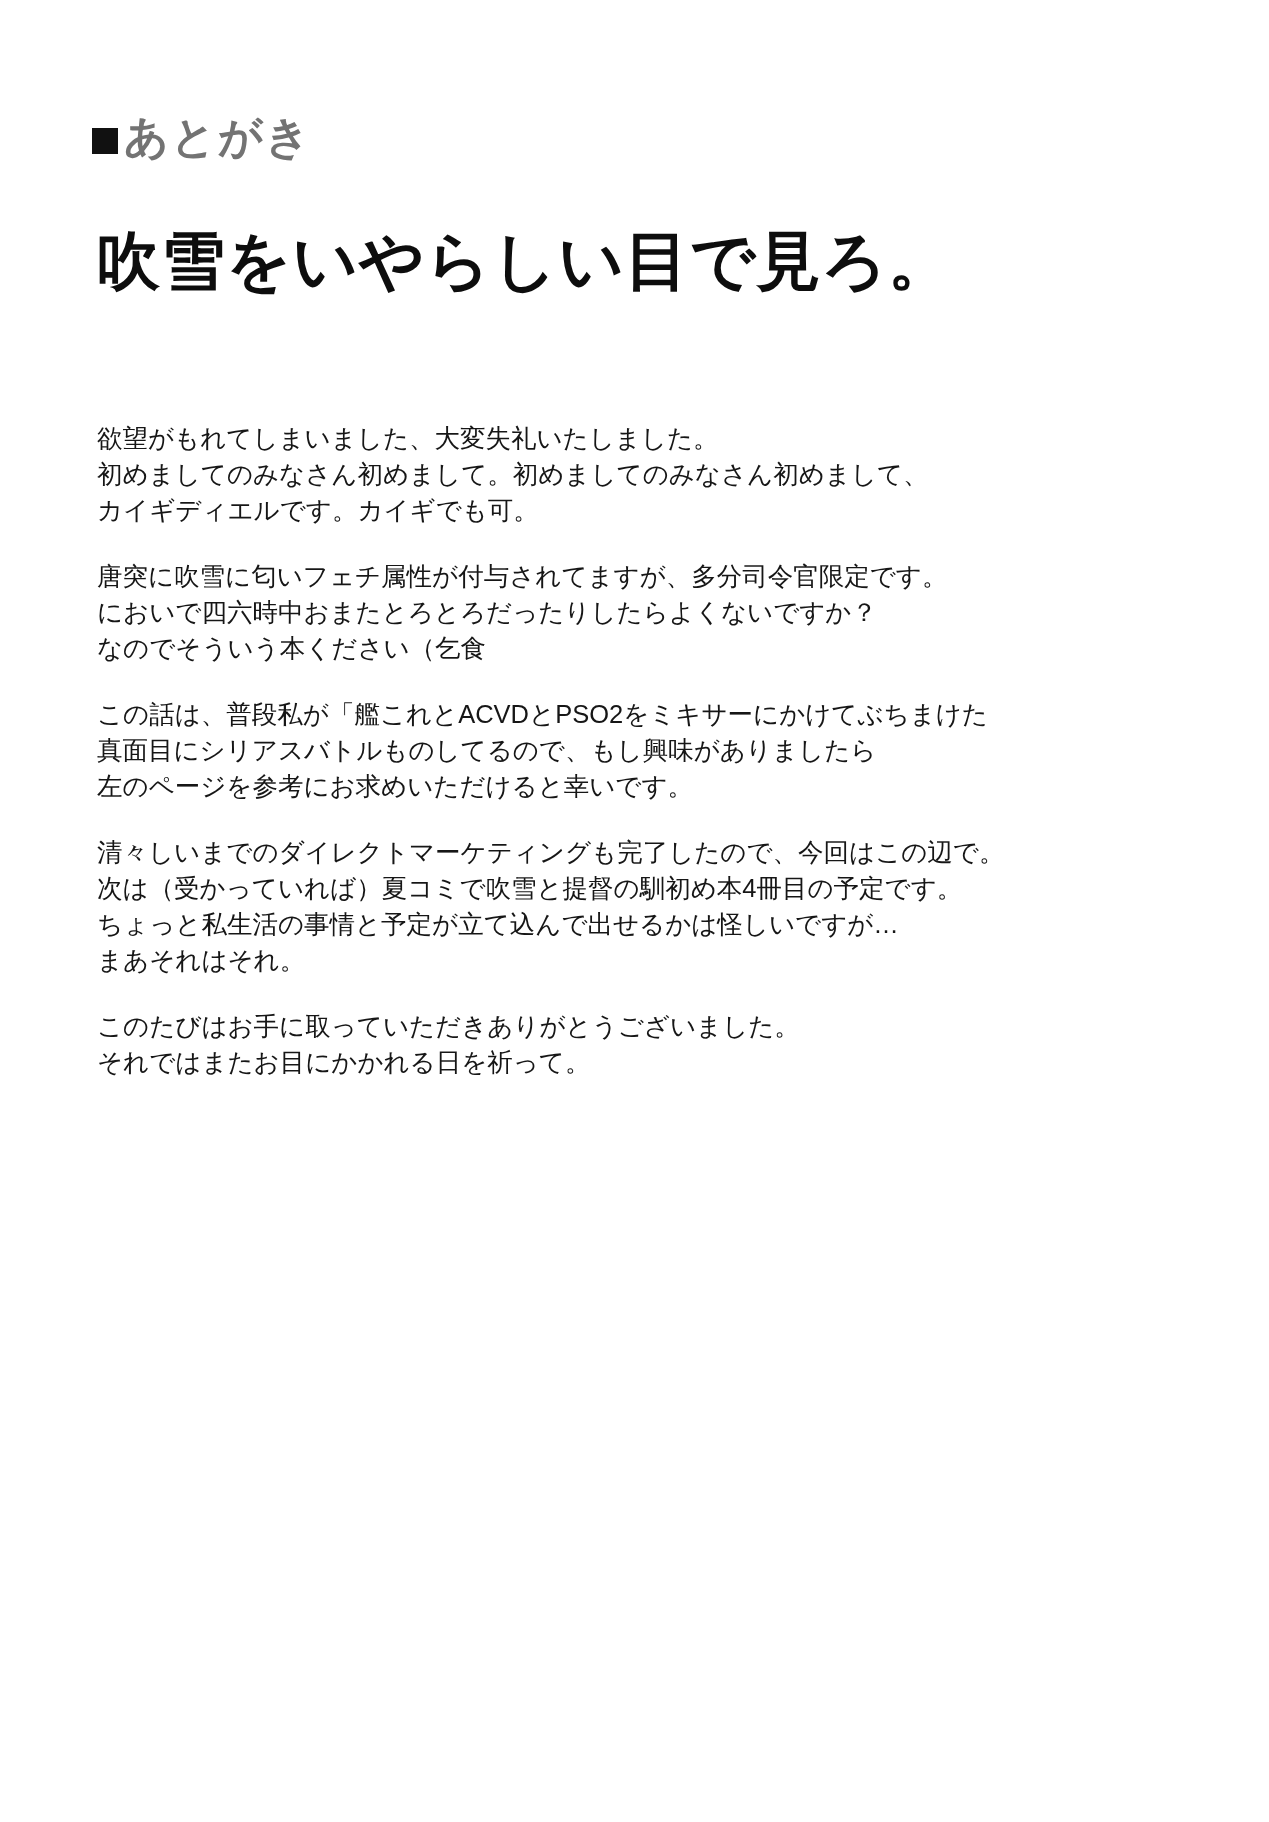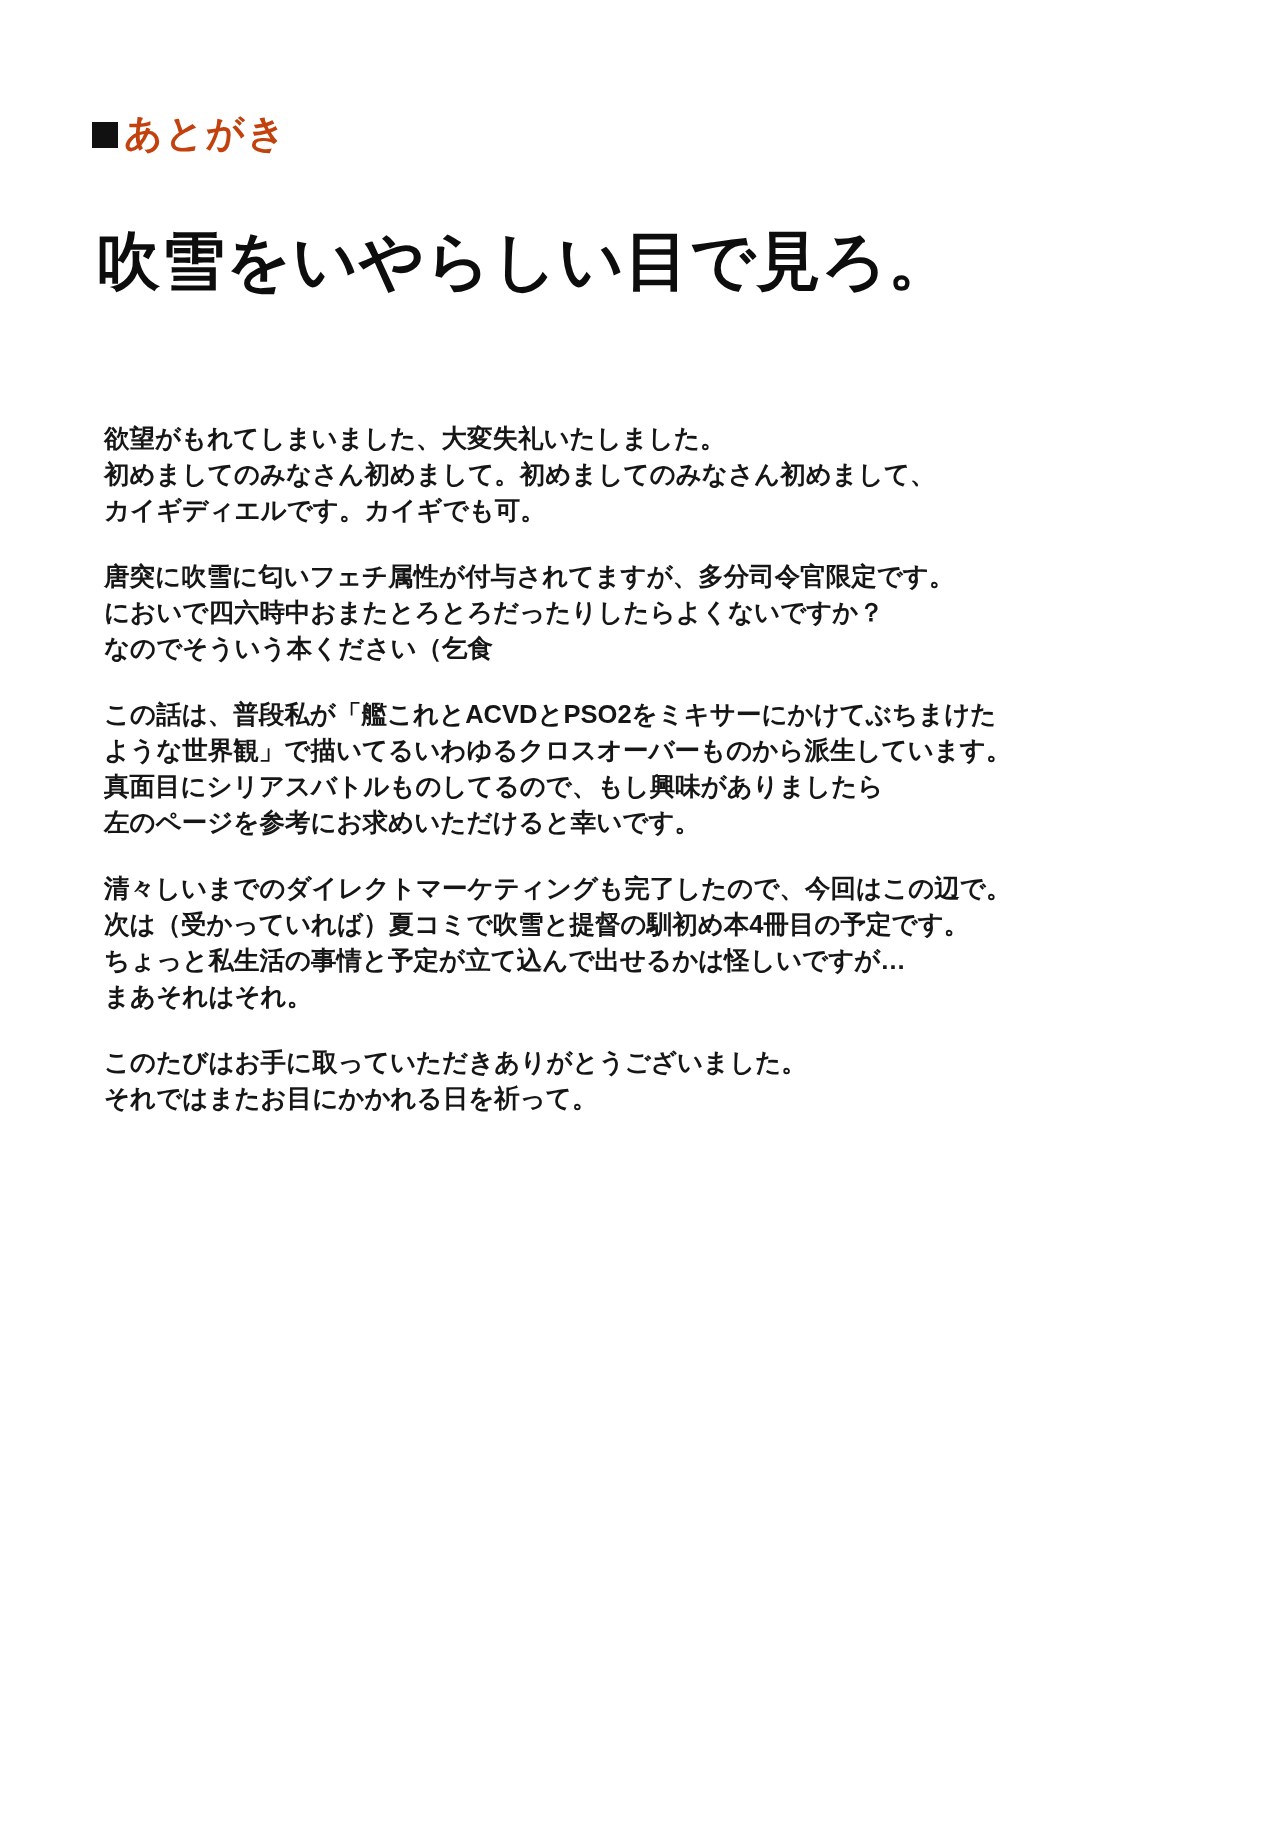--- a/index.html
+++ b/index.html
@@ -24,10 +24,10 @@
     position: absolute;
     left: 92px;
     top: 108px;
-    font-size: 38px;
+    font-size: 44px;
     font-weight: bold;
     letter-spacing: 2px;
-    color: #c2410c;
+    color: #737373;
     white-space: nowrap;
   }
   .section-heading .bullet {

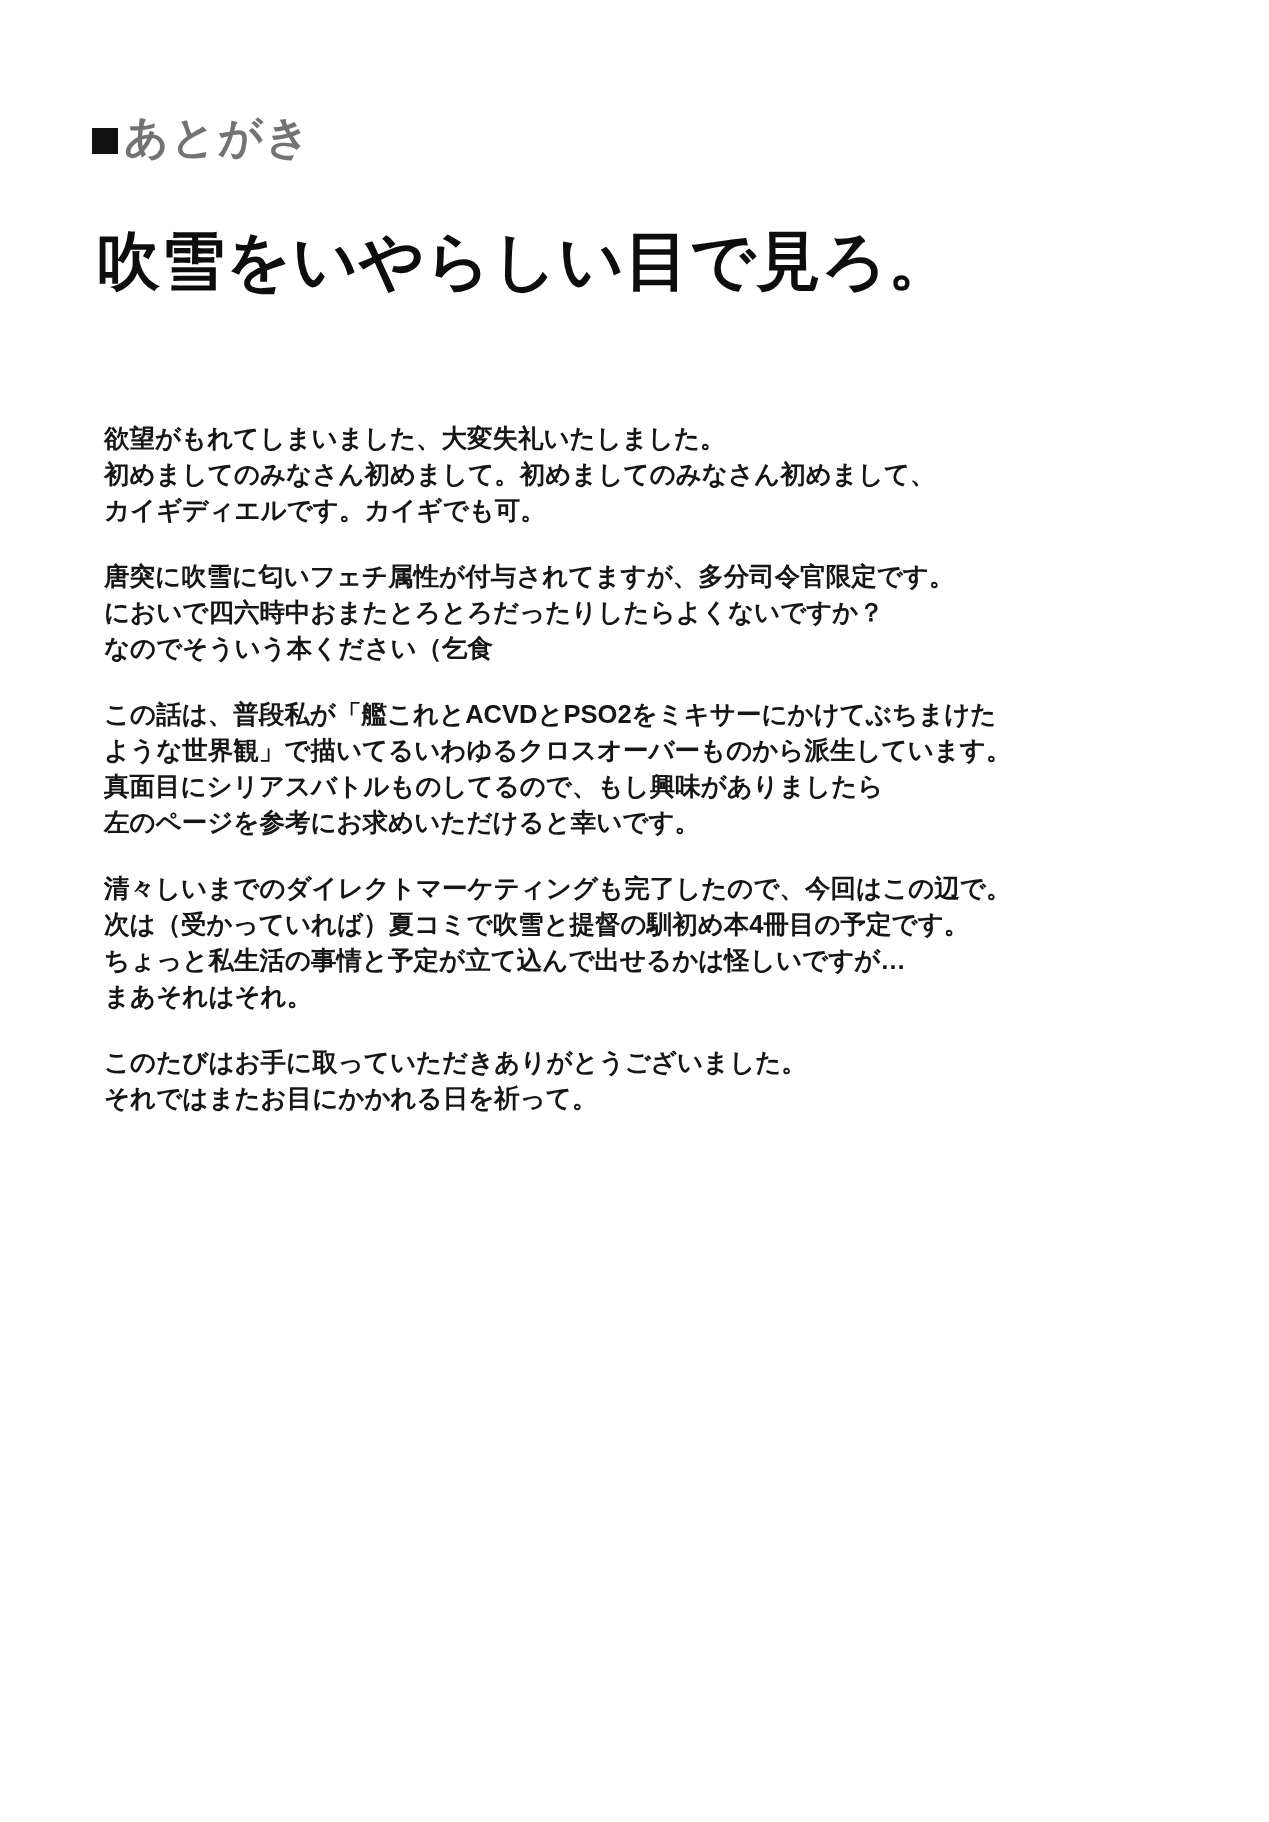--- a/index.html
+++ b/index.html
@@ -59,8 +59,7 @@
     font-weight: 500;
   }
   .para {
-    margin: 0 0 30px 12px;
-    font-weight: bold;
+    margin: 0 0 30px 5px;
   }
   .para:last-child {
     margin-bottom: 0;

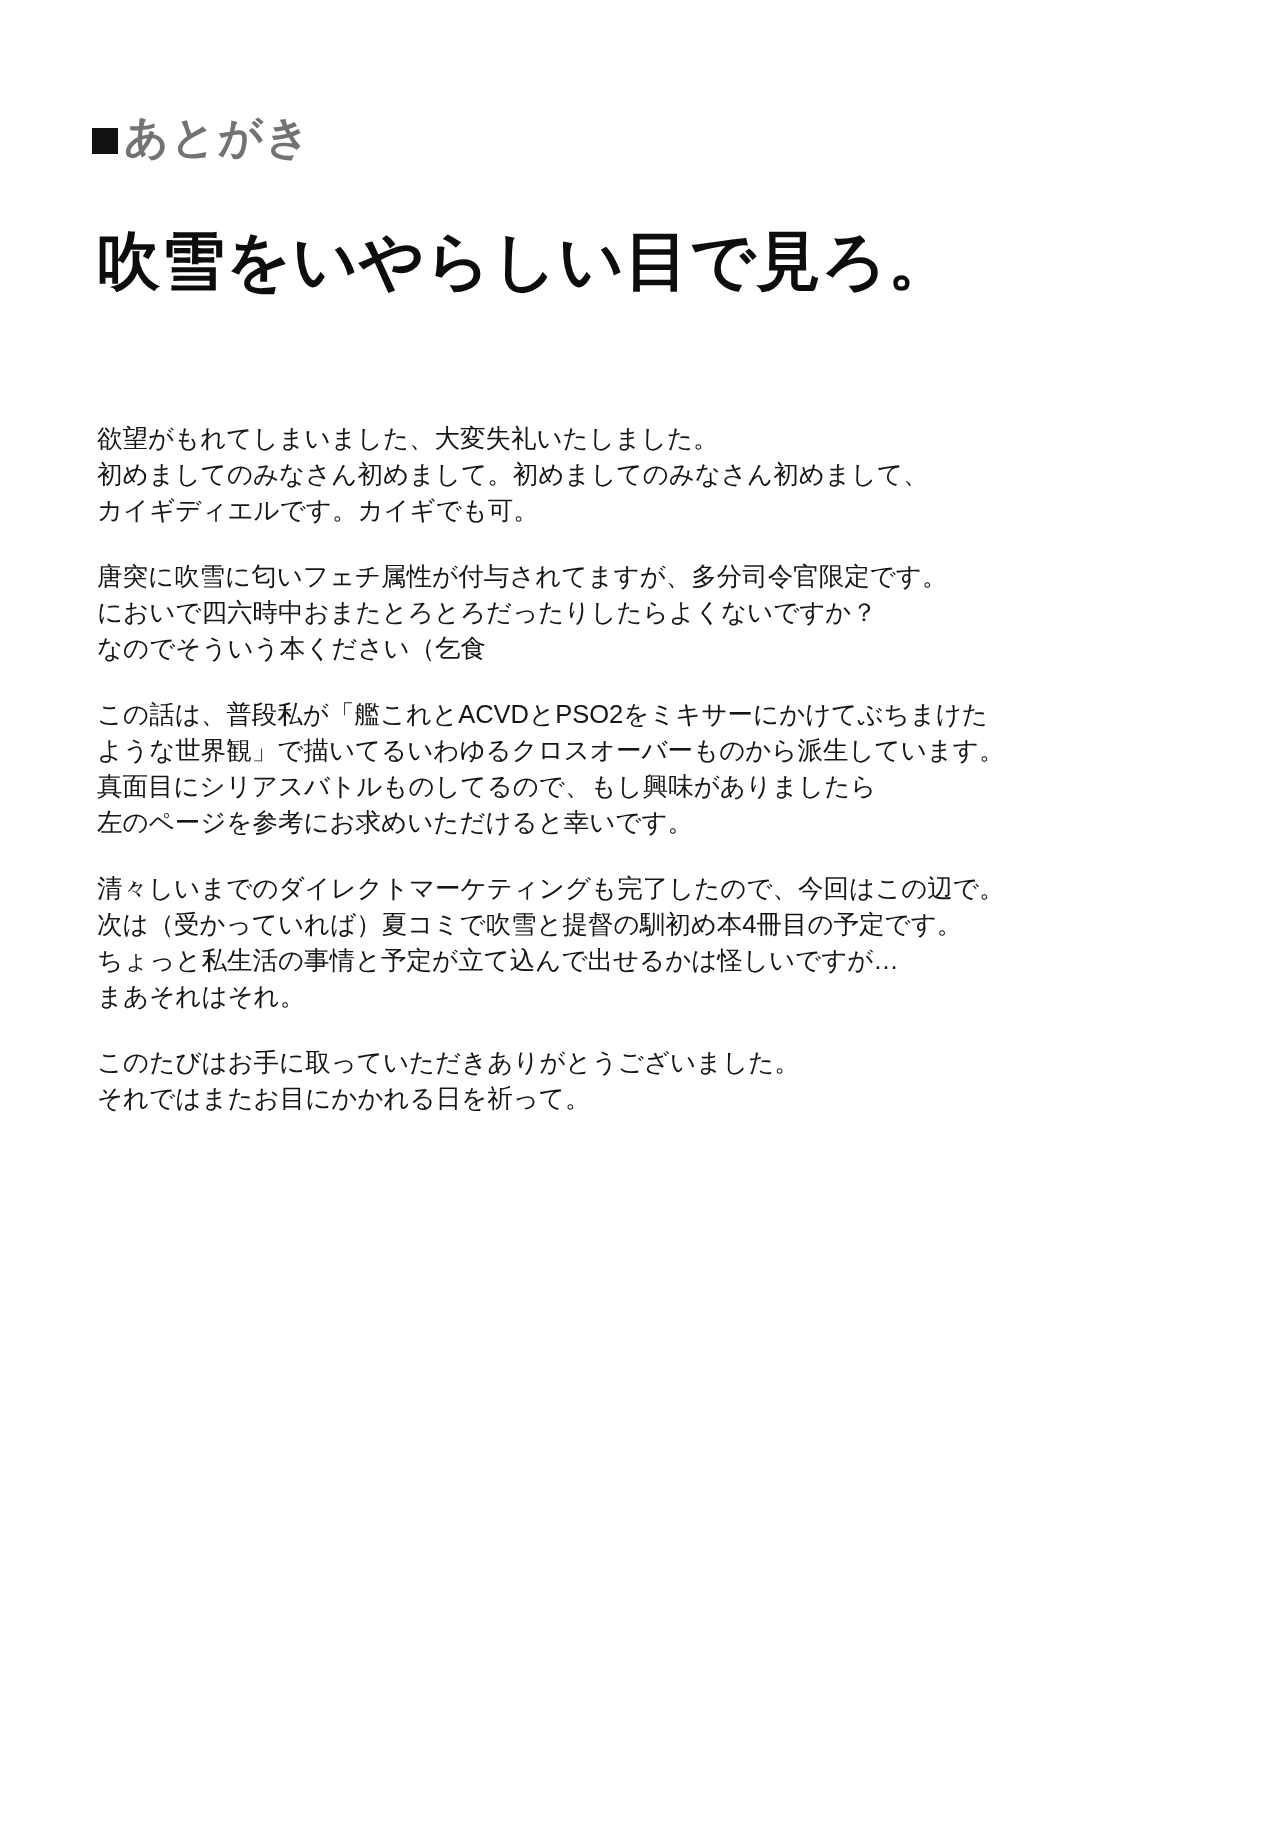--- a/index.html
+++ b/index.html
@@ -96,7 +96,6 @@
 
     <p class="para">
       <span class="line">この話は、普段私が「艦これとACVDとPSO2をミキサーにかけてぶちまけた</span>
-      <span class="line">ような世界観」で描いてるいわゆるクロスオーバーものから派生しています。</span>
       <span class="line">真面目にシリアスバトルものしてるので、もし興味がありましたら</span>
       <span class="line">左のページを参考にお求めいただけると幸いです。</span>
     </p>

